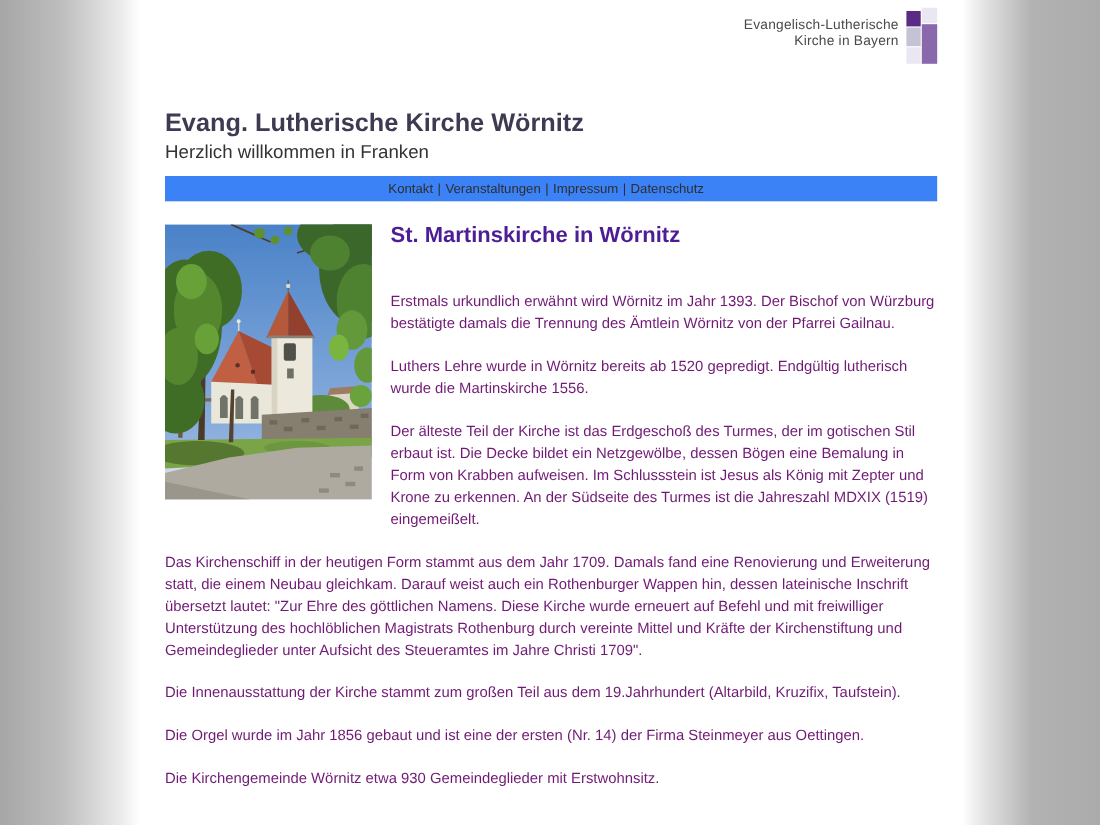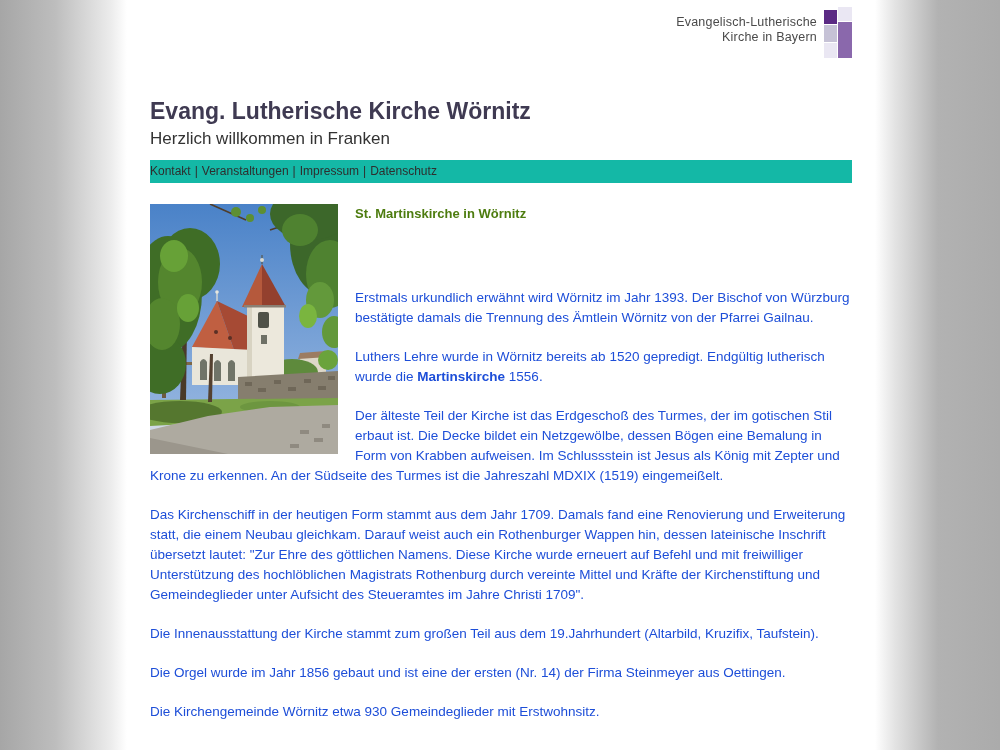--- a/index.html
+++ b/index.html
@@ -36,8 +36,8 @@
 
   
   .nav {
-    margin-top:13px; height:23px; line-height:23px; background:#14b8a6;
-    text-align:left; padding-right:9px; font-size:12px; color:#2e2e2e;
+    margin-top:13px; height:23px; line-height:23px; background:#3b82f6;
+    text-align:center; padding-right:9px; font-size:12px; color:#2e2e2e;
   }
   .nav a { color:#2e2e2e; text-decoration:none; cursor:pointer; }
   .nav .sep { margin:0 4px; color:#2e2e2e; }

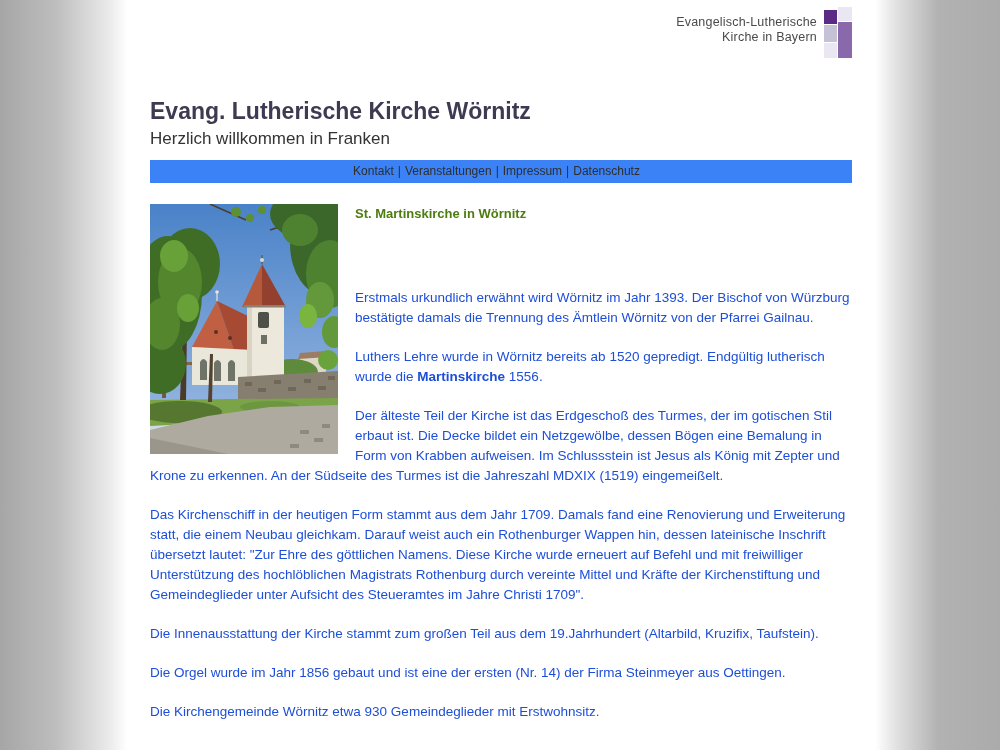--- a/index.html
+++ b/index.html
@@ -48,7 +48,7 @@
     float:left; width:188px; height:250px; margin:0 17px 10px 0;
     display:block; background:#cfd8e6;
   }
-  .article h2 { font-size:13px; line-height:20px; font-weight:bold; color:#4d7c0f; margin:2px 0 64px 0; }
+  .article h2 { font-size:20px; line-height:20px; font-weight:bold; color:#4c1d95; margin:2px 0 40px 0; }
   .article p { font-size:13.5px; line-height:20px; color:#1d4ed8; margin:0 0 19px 0; }
   .article p strong { font-weight:bold; }
 </style>

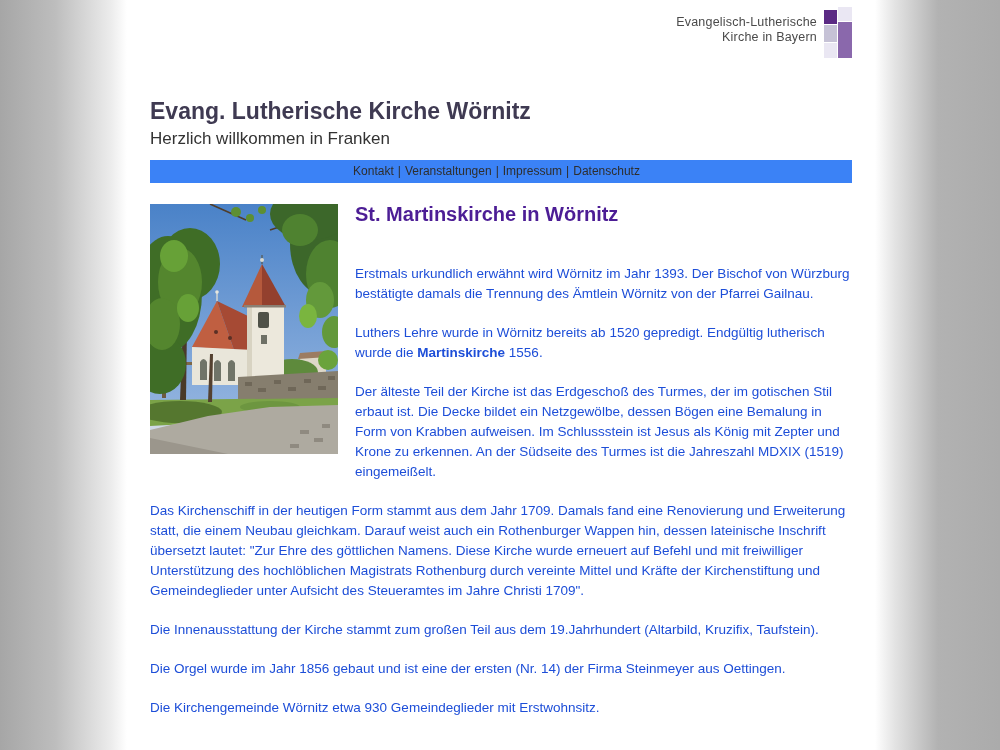--- a/index.html
+++ b/index.html
@@ -49,7 +49,7 @@
     display:block; background:#cfd8e6;
   }
   .article h2 { font-size:20px; line-height:20px; font-weight:bold; color:#4c1d95; margin:2px 0 40px 0; }
-  .article p { font-size:13.5px; line-height:20px; color:#1d4ed8; margin:0 0 19px 0; }
+  .article p { font-size:13.5px; line-height:20px; color:#701a75; margin:0 0 19px 0; }
   .article p strong { font-weight:bold; }
 </style>
 </head>

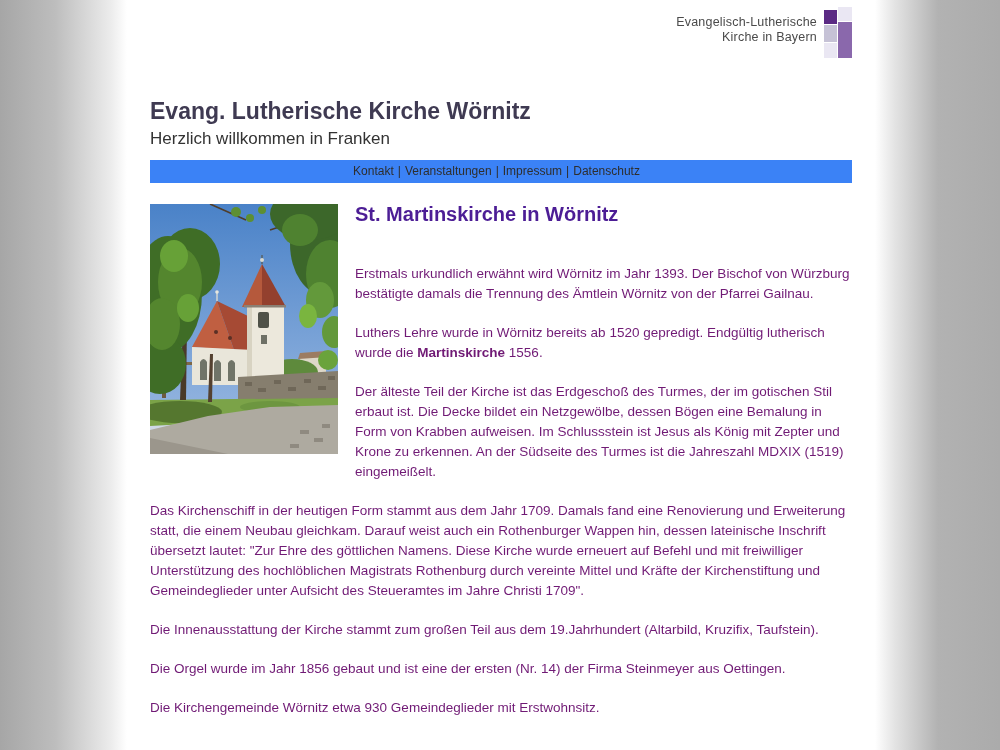--- a/index.html
+++ b/index.html
@@ -50,7 +50,7 @@
   }
   .article h2 { font-size:20px; line-height:20px; font-weight:bold; color:#4c1d95; margin:2px 0 40px 0; }
   .article p { font-size:13.5px; line-height:20px; color:#701a75; margin:0 0 19px 0; }
-  .article p strong { font-weight:bold; }
+  .article p strong { font-weight:normal; }
 </style>
 </head>
 <body>

